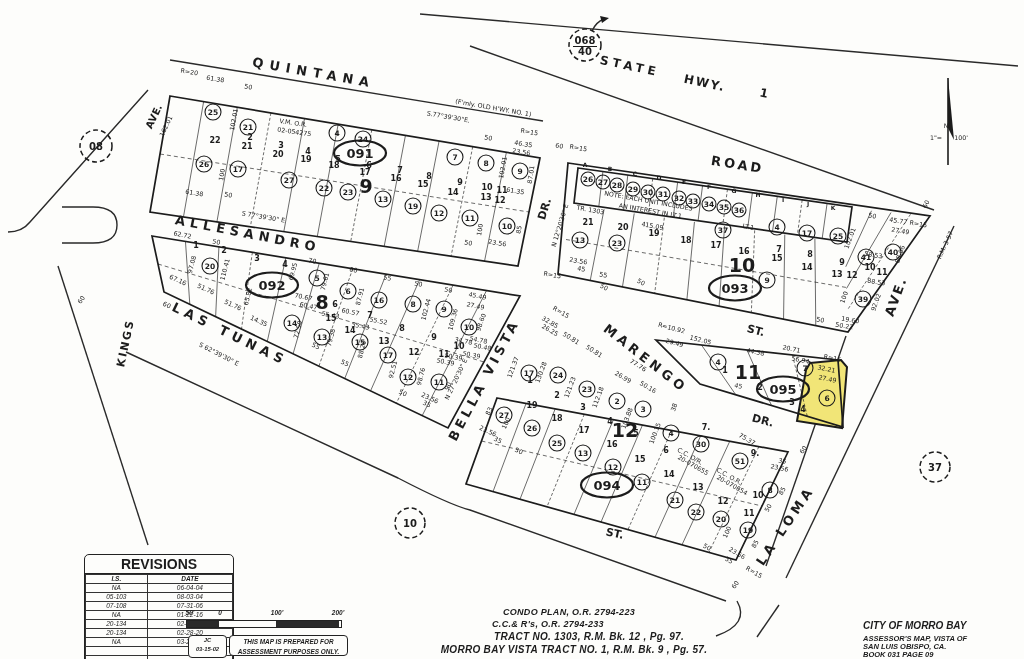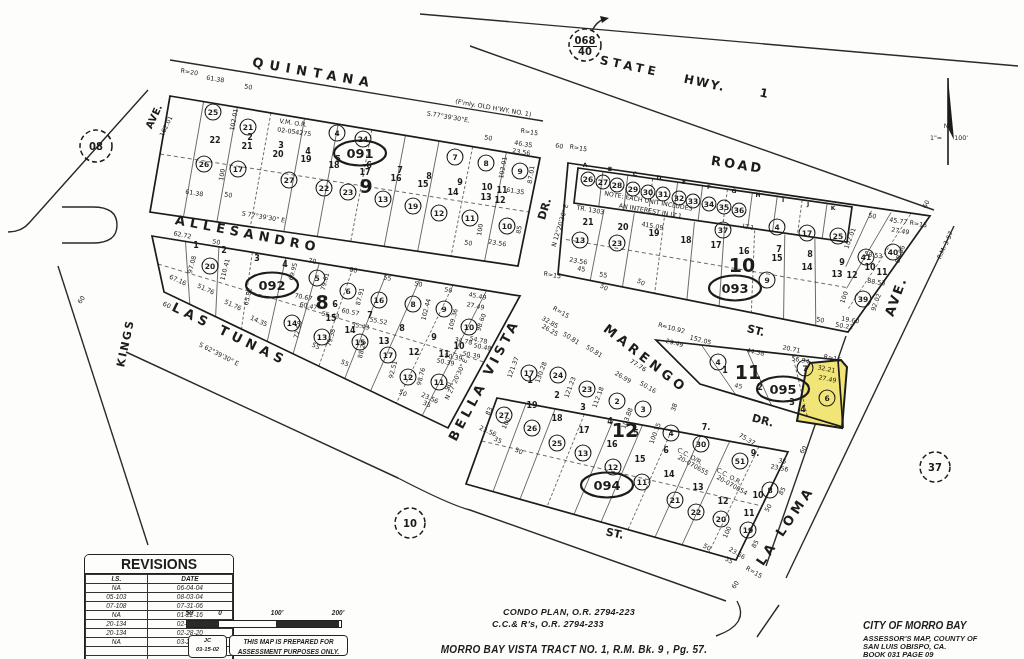--- a/index.html
+++ b/index.html
@@ -632,6 +632,7 @@
 
   <div class="note" style="left:430px;top:607px;width:278px">CONDO PLAN, O.R. 2794-223</div>
   <div class="note" style="left:415px;top:619px;width:266px">C.C.&amp; R's, O.R. 2794-233</div>
+  <div class="note" style="left:430px;top:631px;width:318px;font-size:10px">TRACT NO. 1303, R.M. Bk. 12 , Pg. 97.</div>
   <div class="note" style="left:400px;top:644px;width:348px;font-size:10px">MORRO BAY VISTA TRACT NO. 1, R.M. Bk. 9 , Pg. 57.</div>
 
   <div class="foot" style="top:620px;font-size:10px">CITY OF MORRO BAY</div>

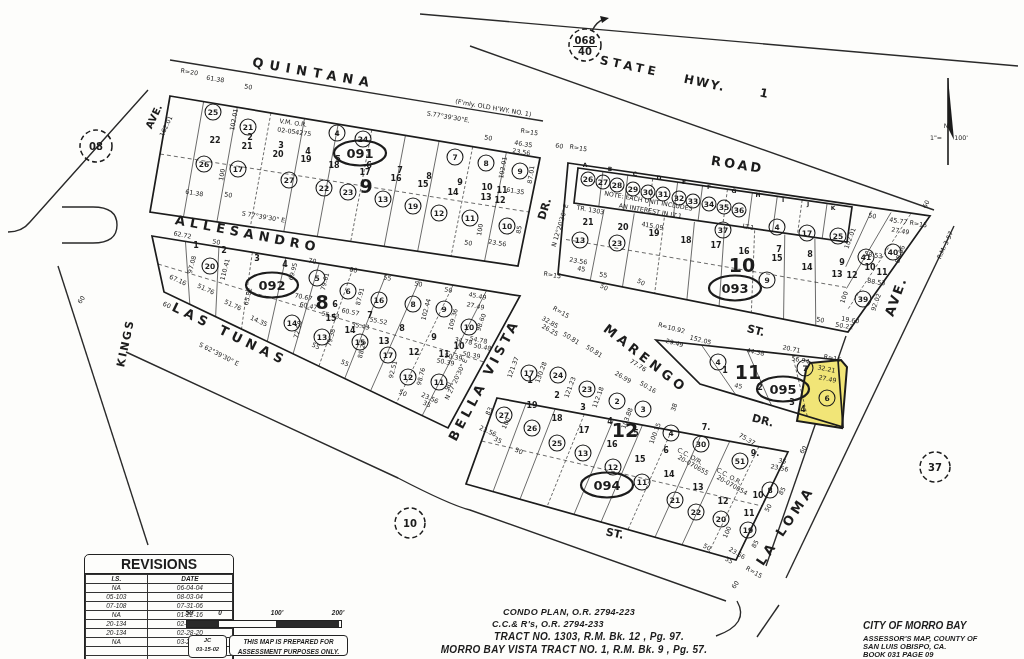--- a/index.html
+++ b/index.html
@@ -636,7 +636,7 @@
   <div class="note" style="left:400px;top:644px;width:348px;font-size:10px">MORRO BAY VISTA TRACT NO. 1, R.M. Bk. 9 , Pg. 57.</div>
 
   <div class="foot" style="top:620px;font-size:10px">CITY OF MORRO BAY</div>
-  <div class="foot" style="top:634px;font-size:7.5px">ASSESSOR'S MAP, COUNTY OF</div>
+  <div class="foot" style="top:634px;font-size:7.5px">ASSESSOR'S MAP, VISTA OF</div>
   <div class="foot" style="top:642px;font-size:7.5px">SAN LUIS OBISPO, CA.</div>
   <div class="foot" style="top:650px;font-size:7.5px">BOOK 031 PAGE 09</div>
 </div>

